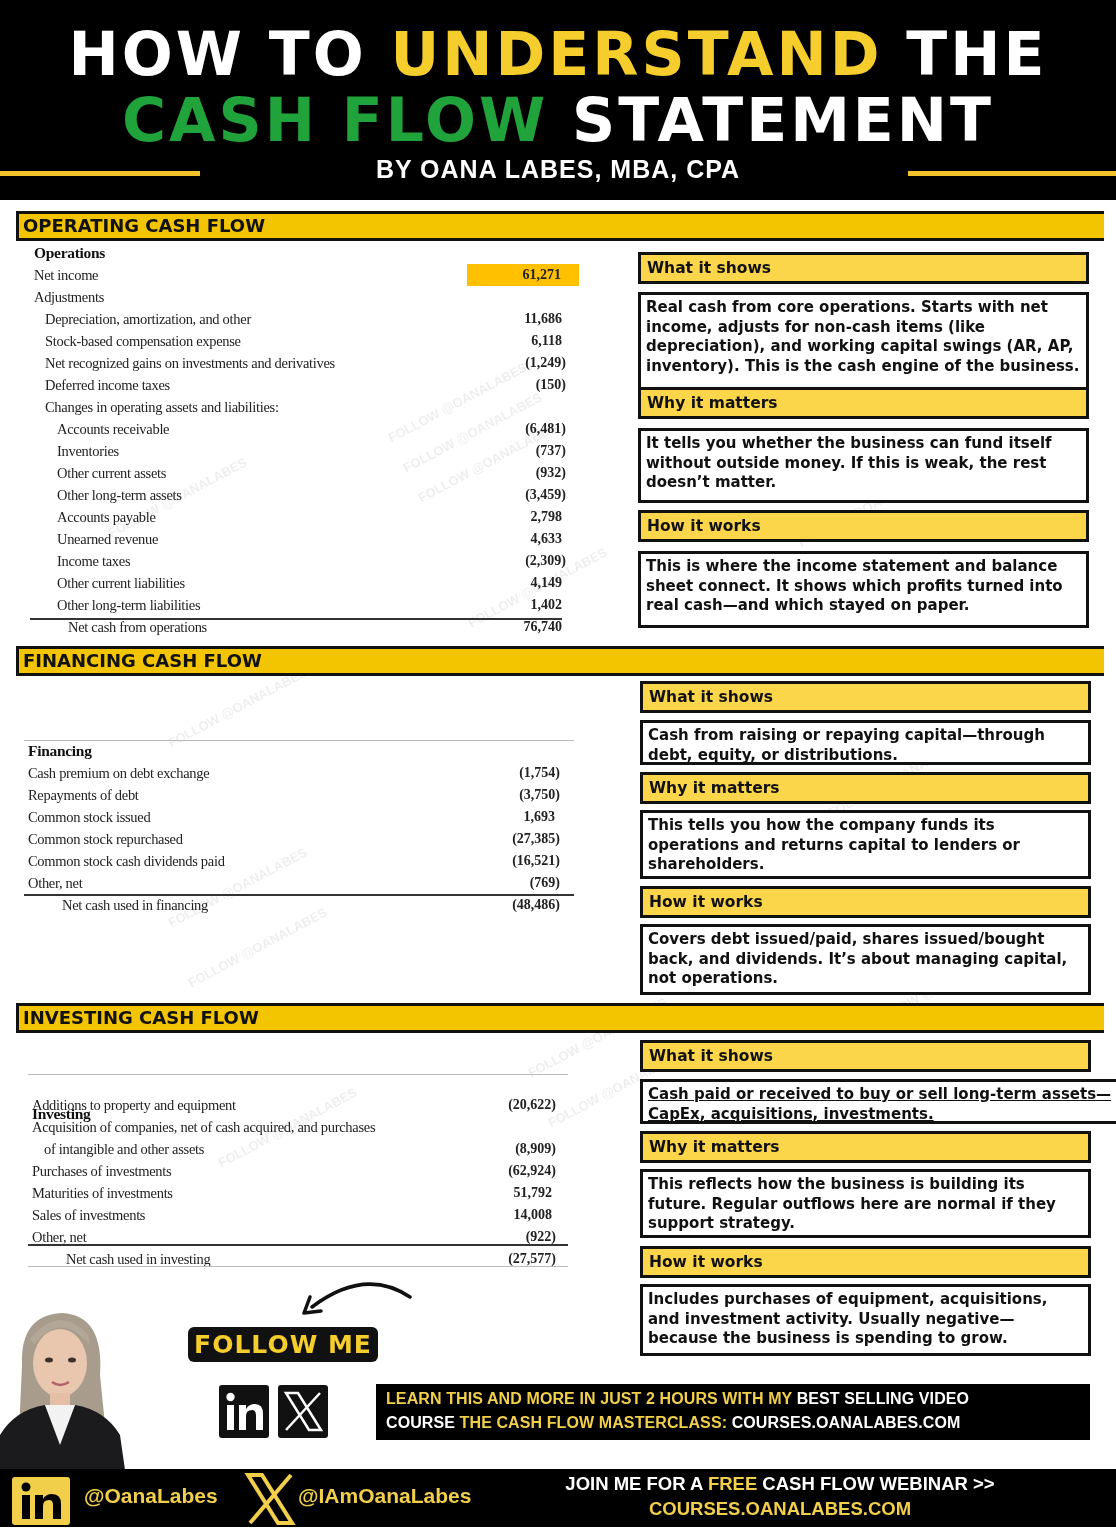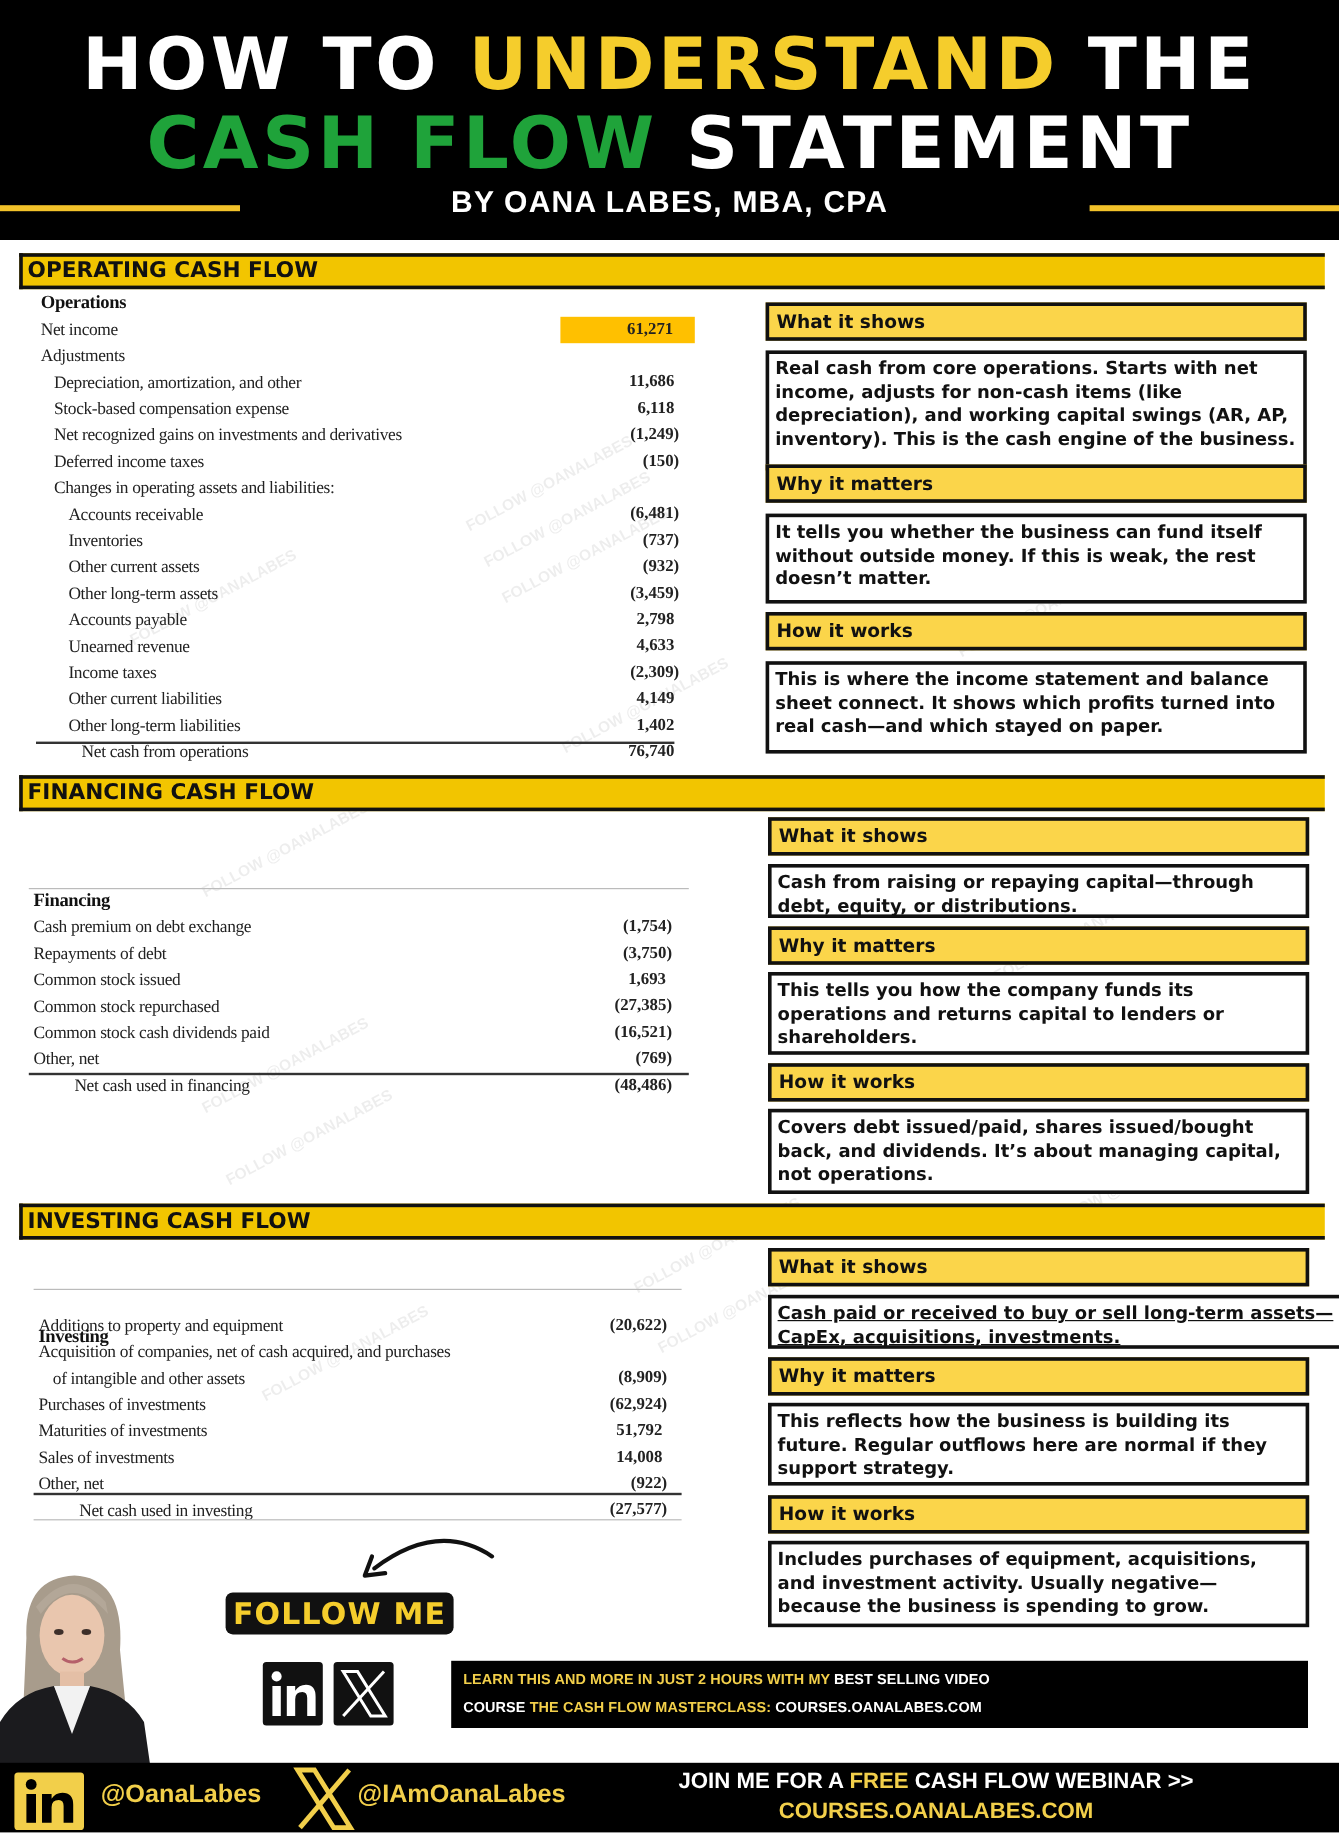--- a/index.html
+++ b/index.html
@@ -58,7 +58,7 @@
   .arrow { position: absolute; left: 290px; top: 1275px; width: 130px; height: 50px; }
   .social-box { position: absolute; top: 1385px; width: 50px; height: 53px; background: #111; border-radius: 3px; }
   .promo { position: absolute; left: 376px; top: 1384px; width: 714px; height: 56px; background: #000;
-    font-family: "Liberation Sans", sans-serif; font-weight: bold; font-size: 12px; line-height: 24px;
+    font-family: "Liberation Sans", sans-serif; font-weight: bold; font-size: 16px; line-height: 24px;
     padding: 3px 0 0 10px; color: #fff; letter-spacing: 0.1px; }
   .promo .y { color: #f2cf4a; }
 

